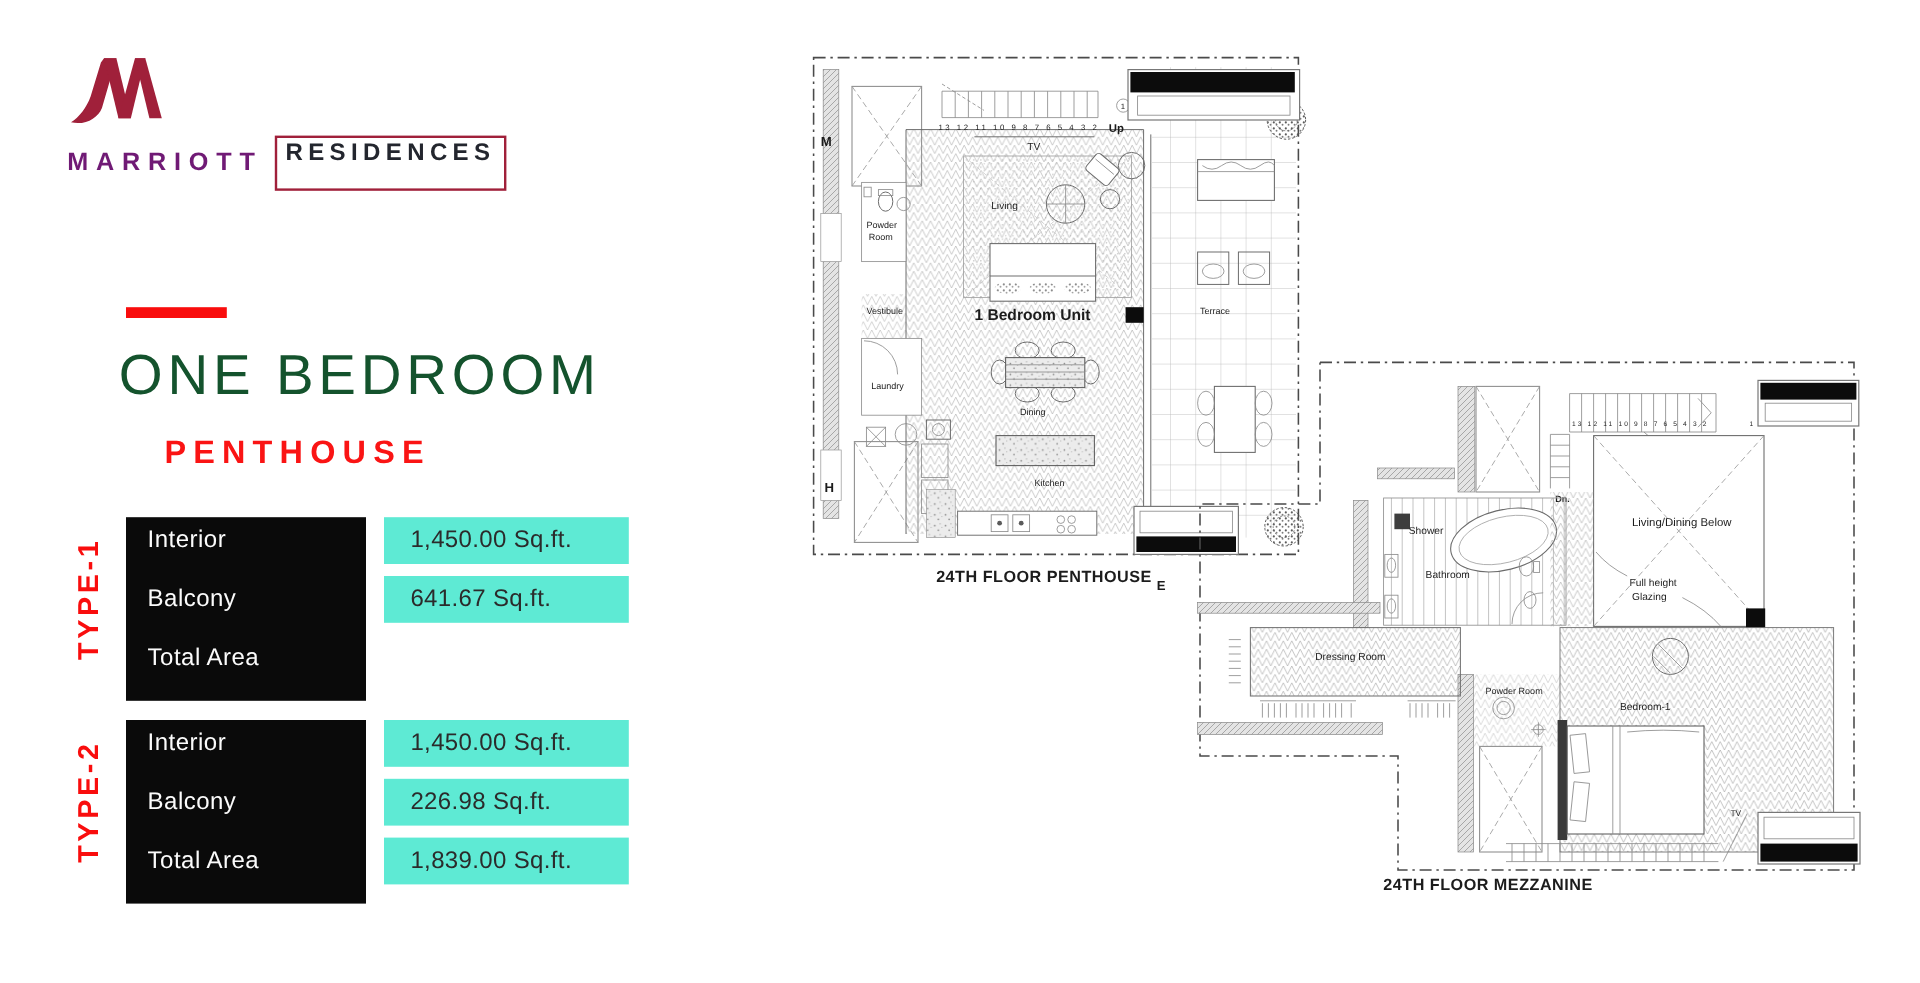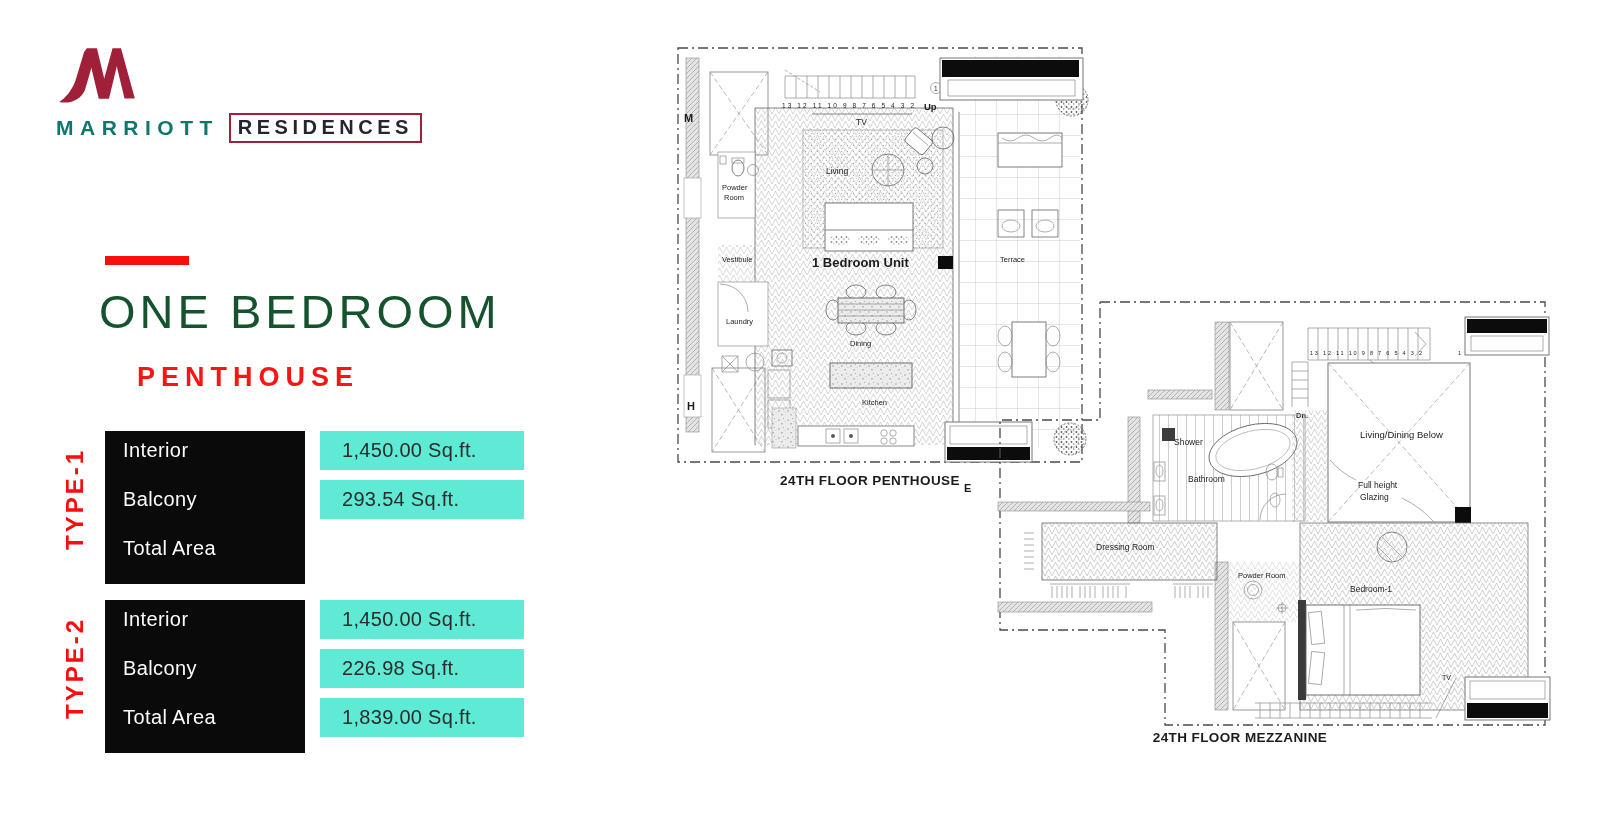--- a/index.html
+++ b/index.html
@@ -10,7 +10,7 @@
   .brand{position:absolute;left:40px;top:45px;width:340px;height:100px;}
   .brand-m{position:absolute;left:14px;top:0;}
   .brand-row{position:absolute;left:16px;top:68px;display:flex;align-items:center;gap:10px;}
-  .brand-word{font-size:21px;font-weight:700;letter-spacing:6.5px;color:#0f766e;}
+  .brand-word{font-size:21px;font-weight:700;letter-spacing:6.5px;color:#701a75;}
   .brand-box{border:2px solid #a0203a;padding:1px 7px 2px 7px;font-size:20px;font-weight:600;
              letter-spacing:4.5px;color:#23262e;}
 

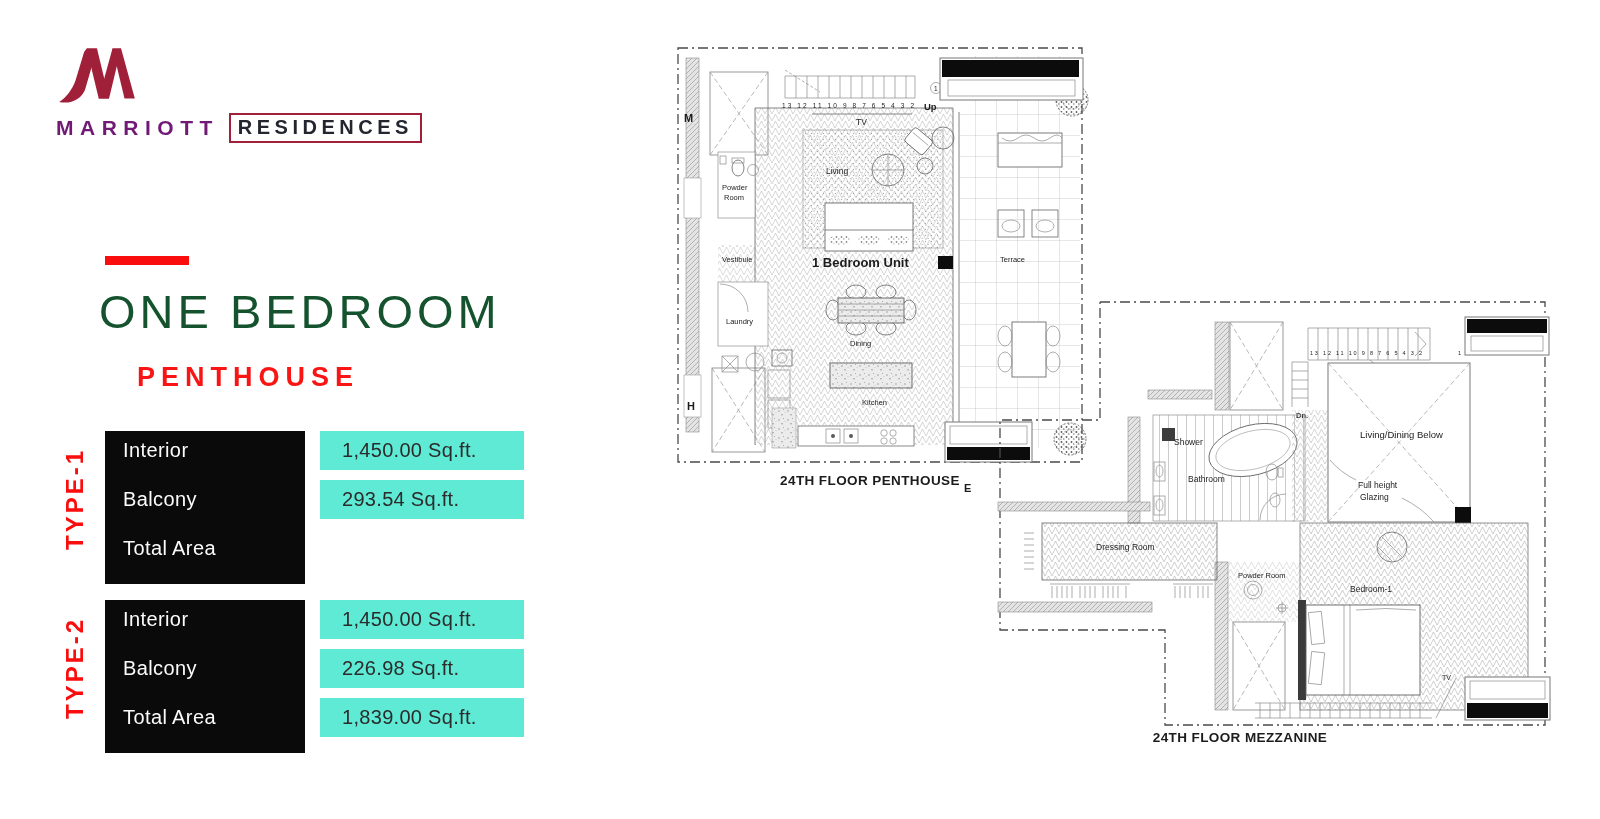--- a/index.html
+++ b/index.html
@@ -11,7 +11,7 @@
   .brand-m{position:absolute;left:14px;top:0;}
   .brand-row{position:absolute;left:16px;top:68px;display:flex;align-items:center;gap:10px;}
   .brand-word{font-size:21px;font-weight:700;letter-spacing:6.5px;color:#701a75;}
-  .brand-box{border:2px solid #a0203a;padding:1px 7px 2px 7px;font-size:20px;font-weight:600;
+  .brand-box{border:2px solid #a0203a;padding:1px 7px 18px 7px;font-size:20px;font-weight:600;
              letter-spacing:4.5px;color:#23262e;}
 
   

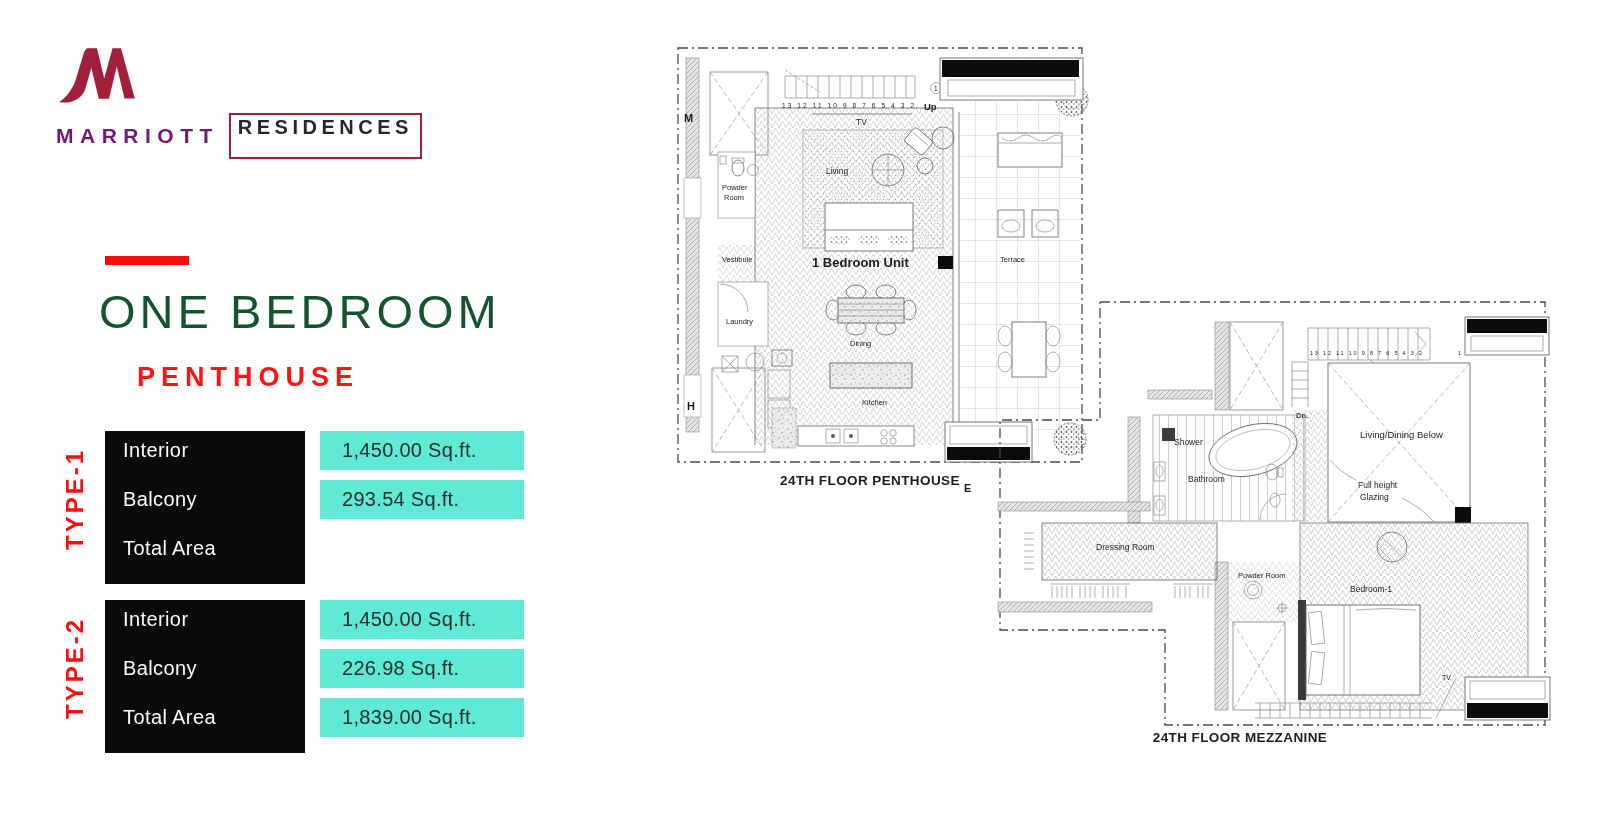--- a/index.html
+++ b/index.html
@@ -73,7 +73,7 @@
   <div class="row-label" style="top:431px;">Interior</div>
   <div class="row-value" style="top:431px;">1,450.00 Sq.ft.</div>
   <div class="row-label" style="top:480px;">Balcony</div>
-  <div class="row-value" style="top:480px;">293.54 Sq.ft.</div>
+  <div class="row-value" style="top:480px;">641.67 Sq.ft.</div>
   <div class="row-label" style="top:529px;">Total Area</div>
 
   <div class="type-label" style="left:10px;top:653px;">TYPE-2</div>

